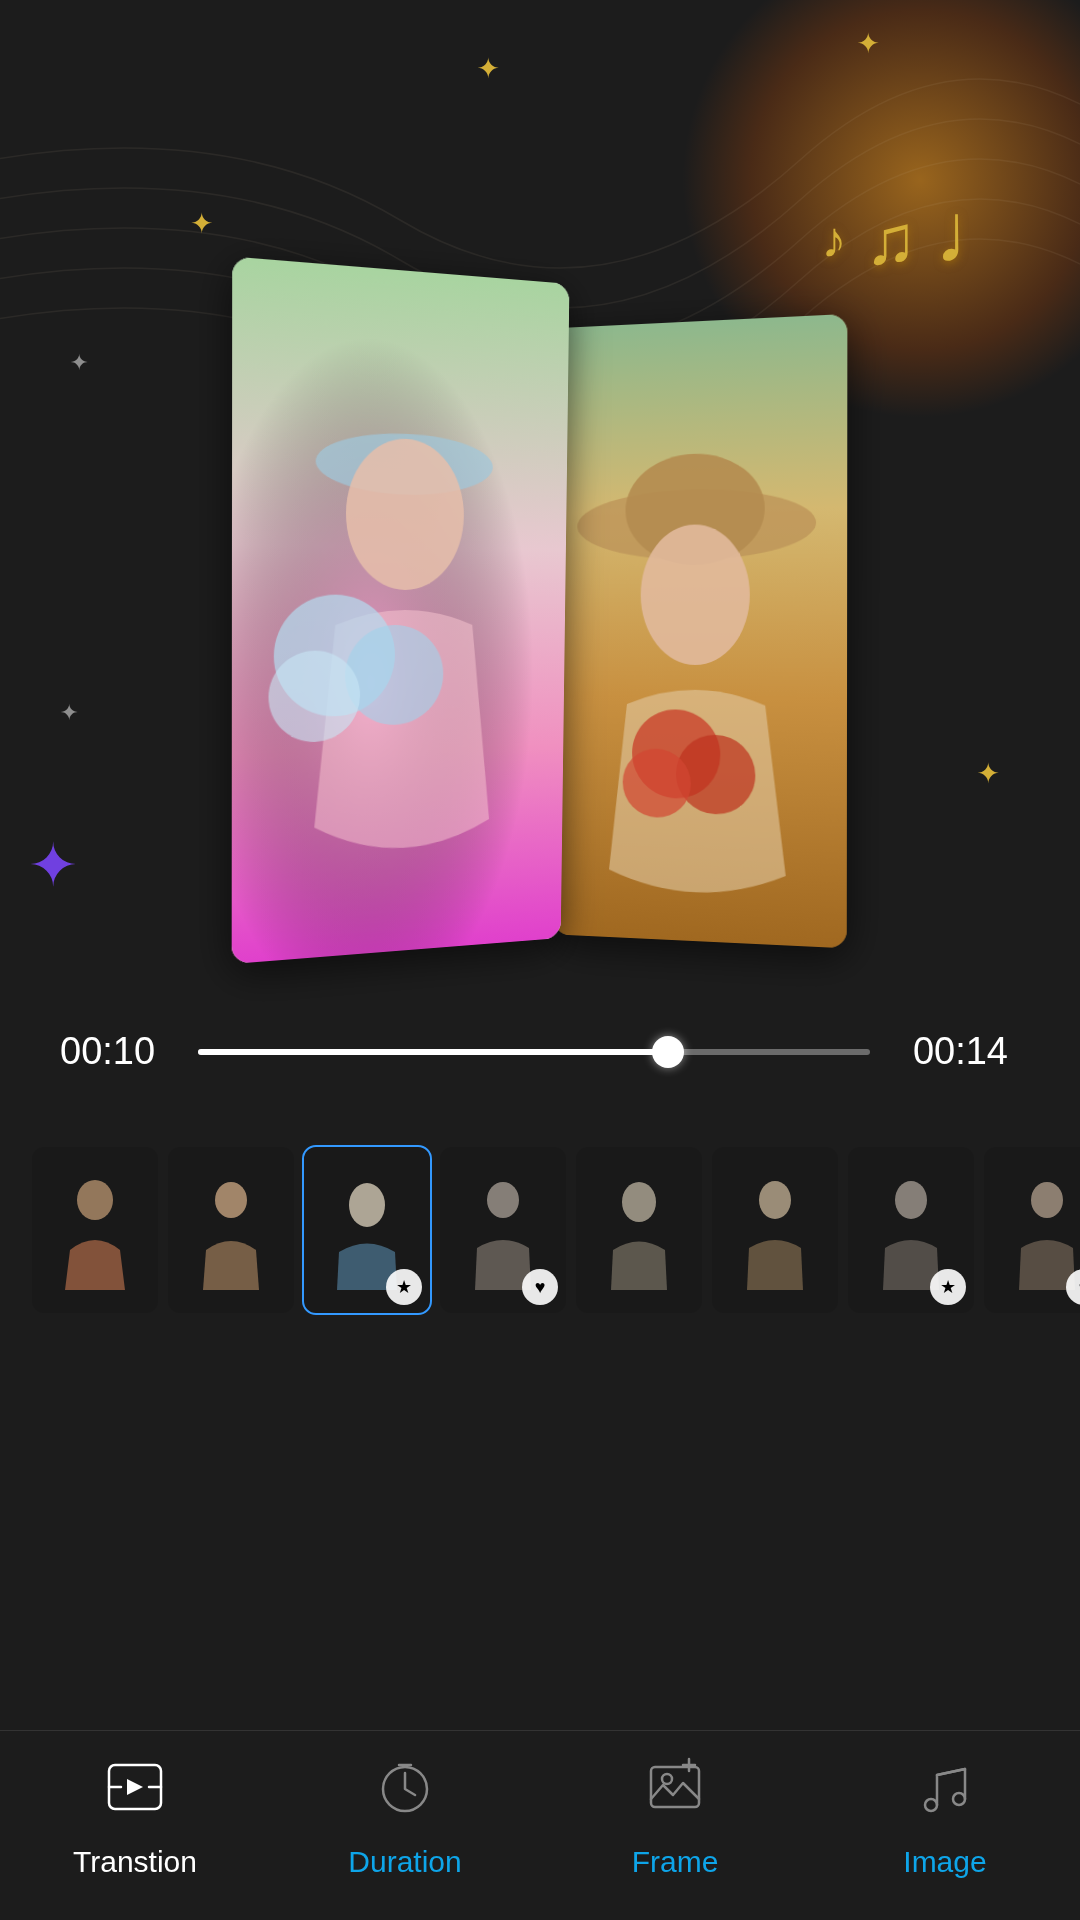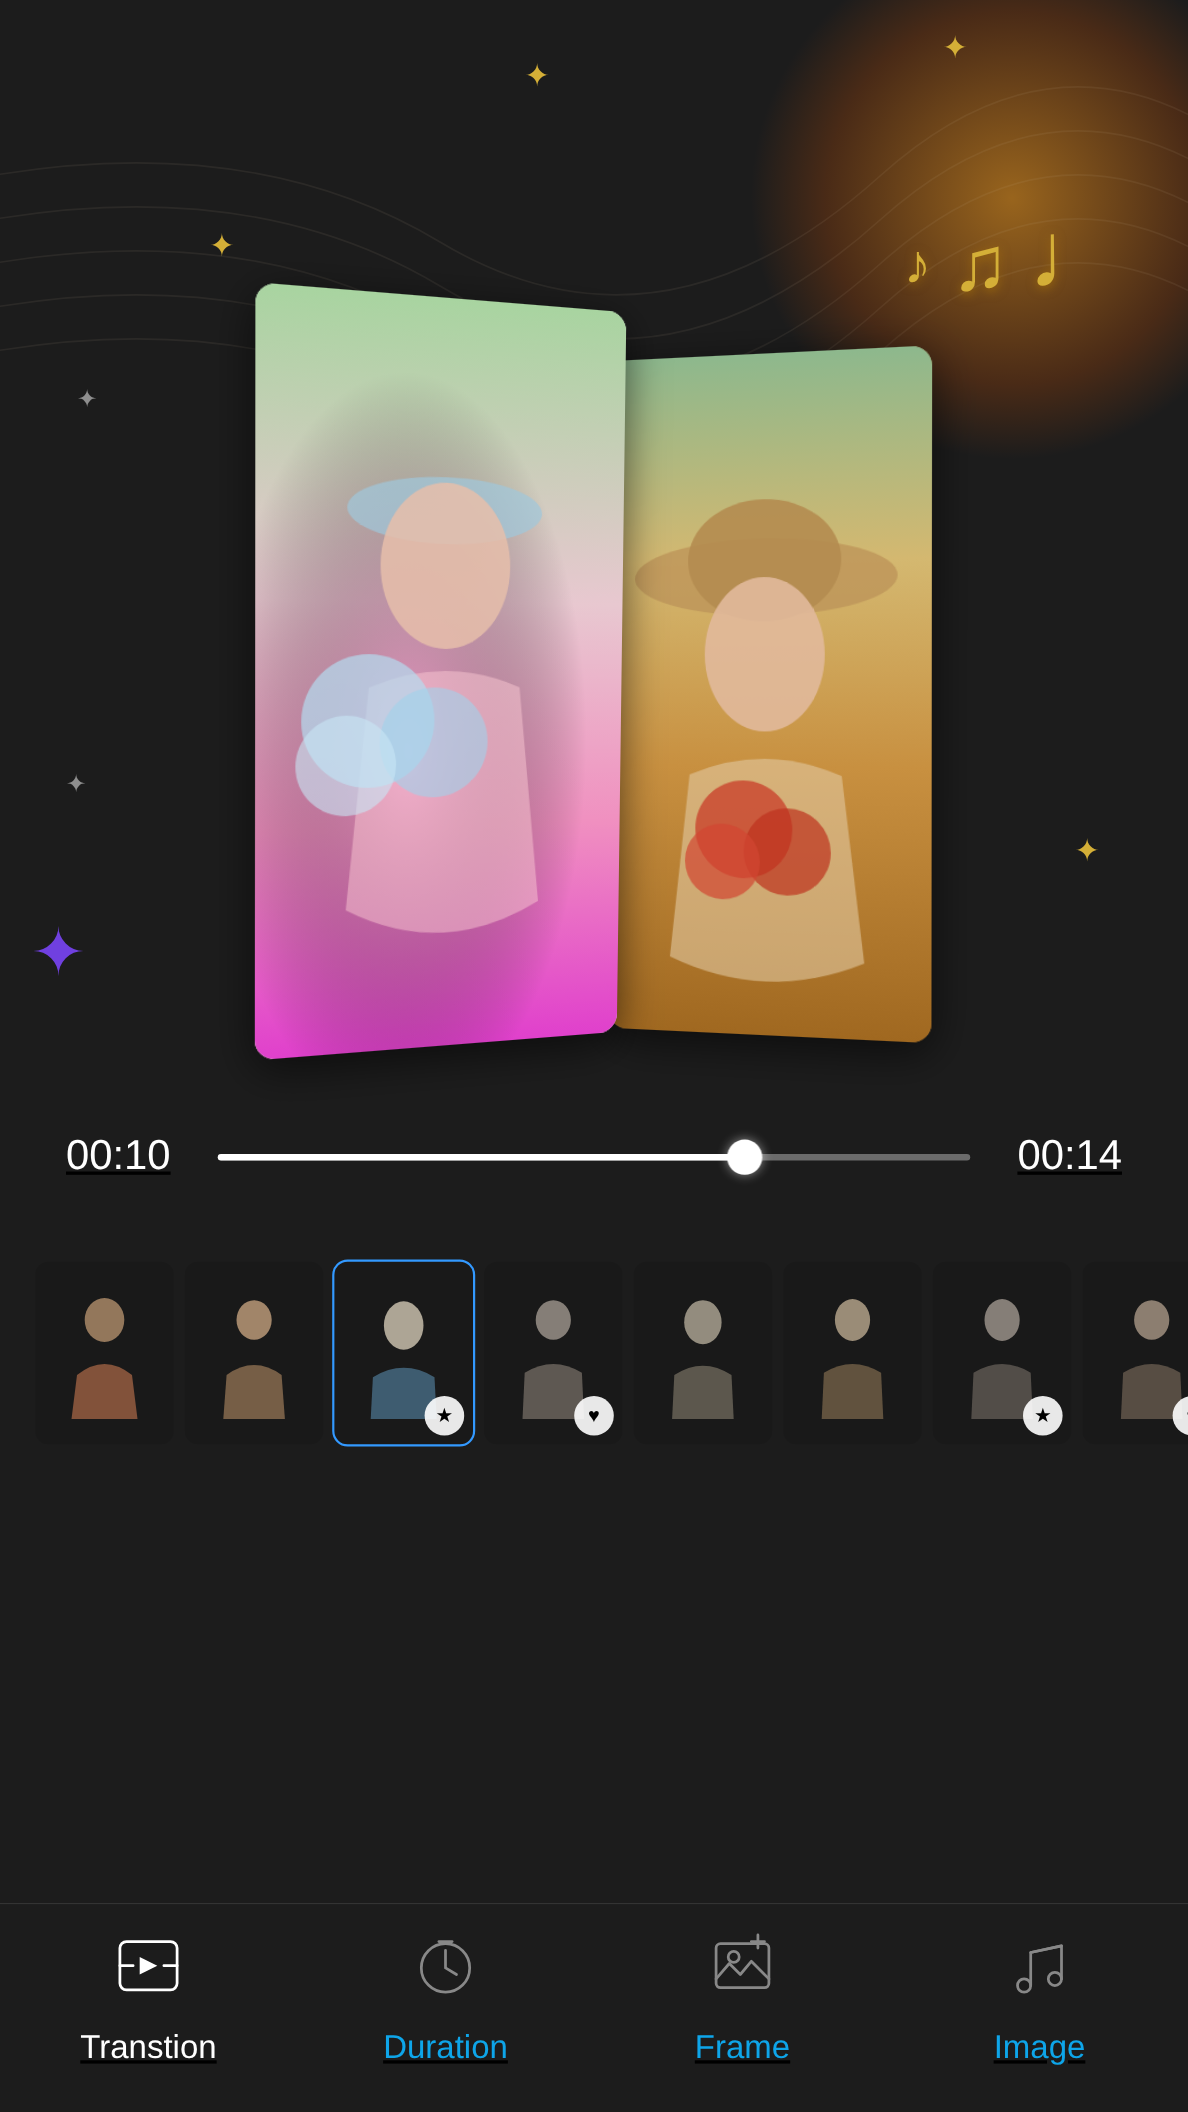--- a/index.html
+++ b/index.html
@@ -183,13 +183,12 @@
     .progress-area {
       position: absolute;
       top: 1030px;
-      left: 0; right: 0;
+      left: 0; right: 12px;
       padding: 0 60px;
       z-index: 10;
       display: flex;
       align-items: center;
       gap: 28px;
-      text-decoration: underline;
     }
 
     .time-label {

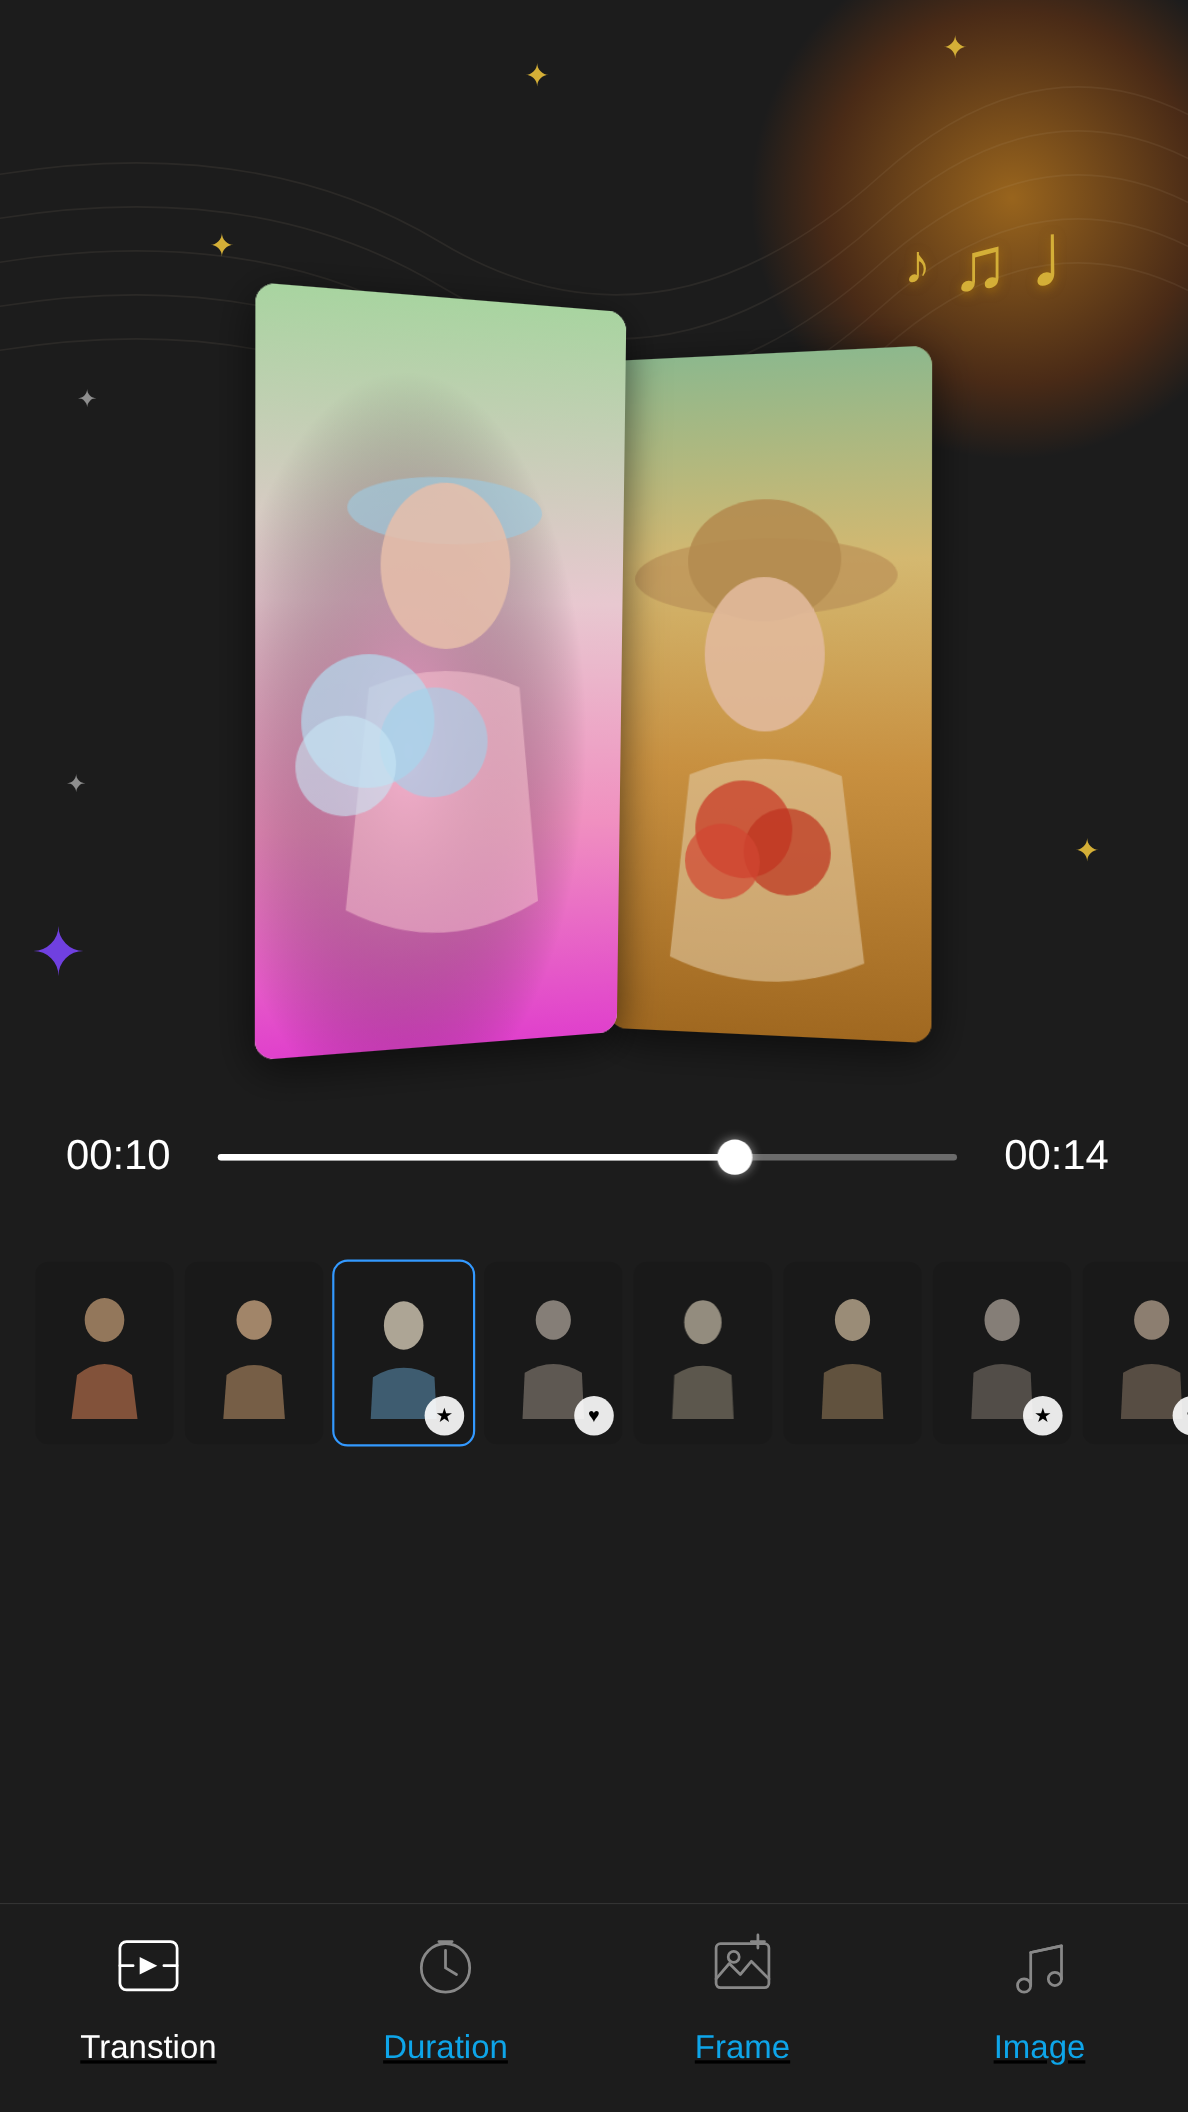--- a/index.html
+++ b/index.html
@@ -296,7 +296,6 @@
       gap: 24px;
       cursor: pointer;
       flex: 1;
-      text-decoration: underline;
     }
 
     .nav-icon {

